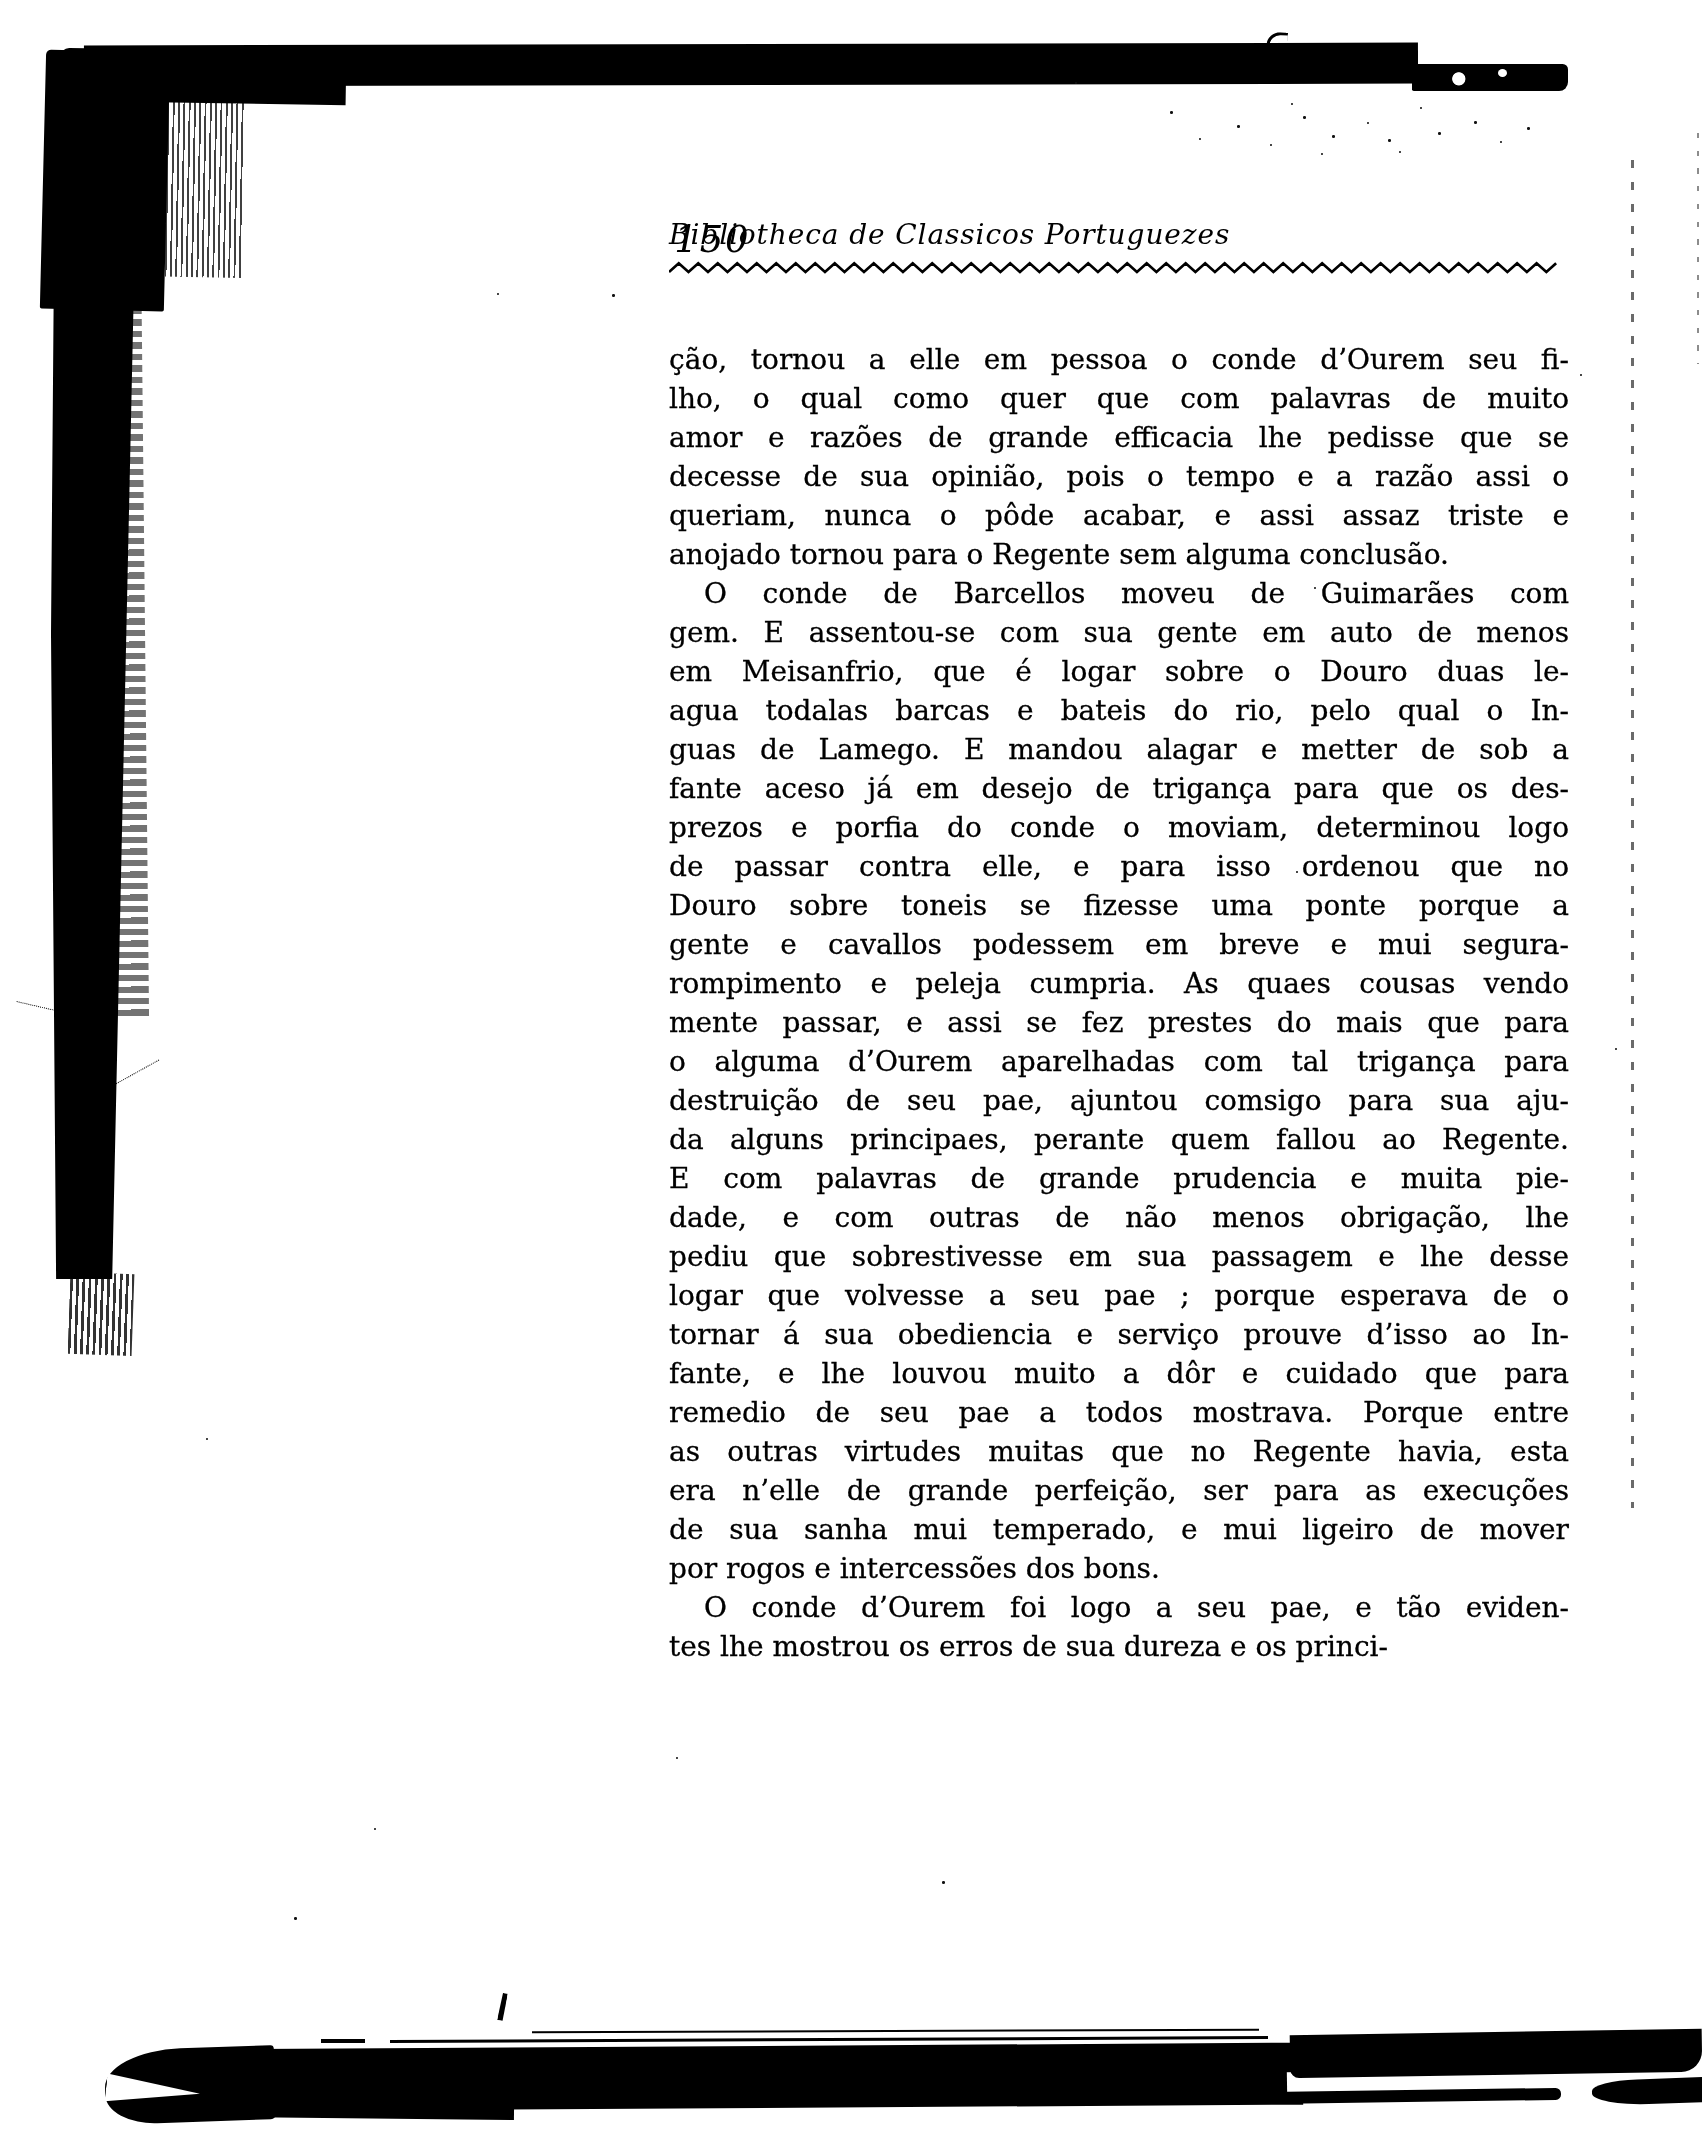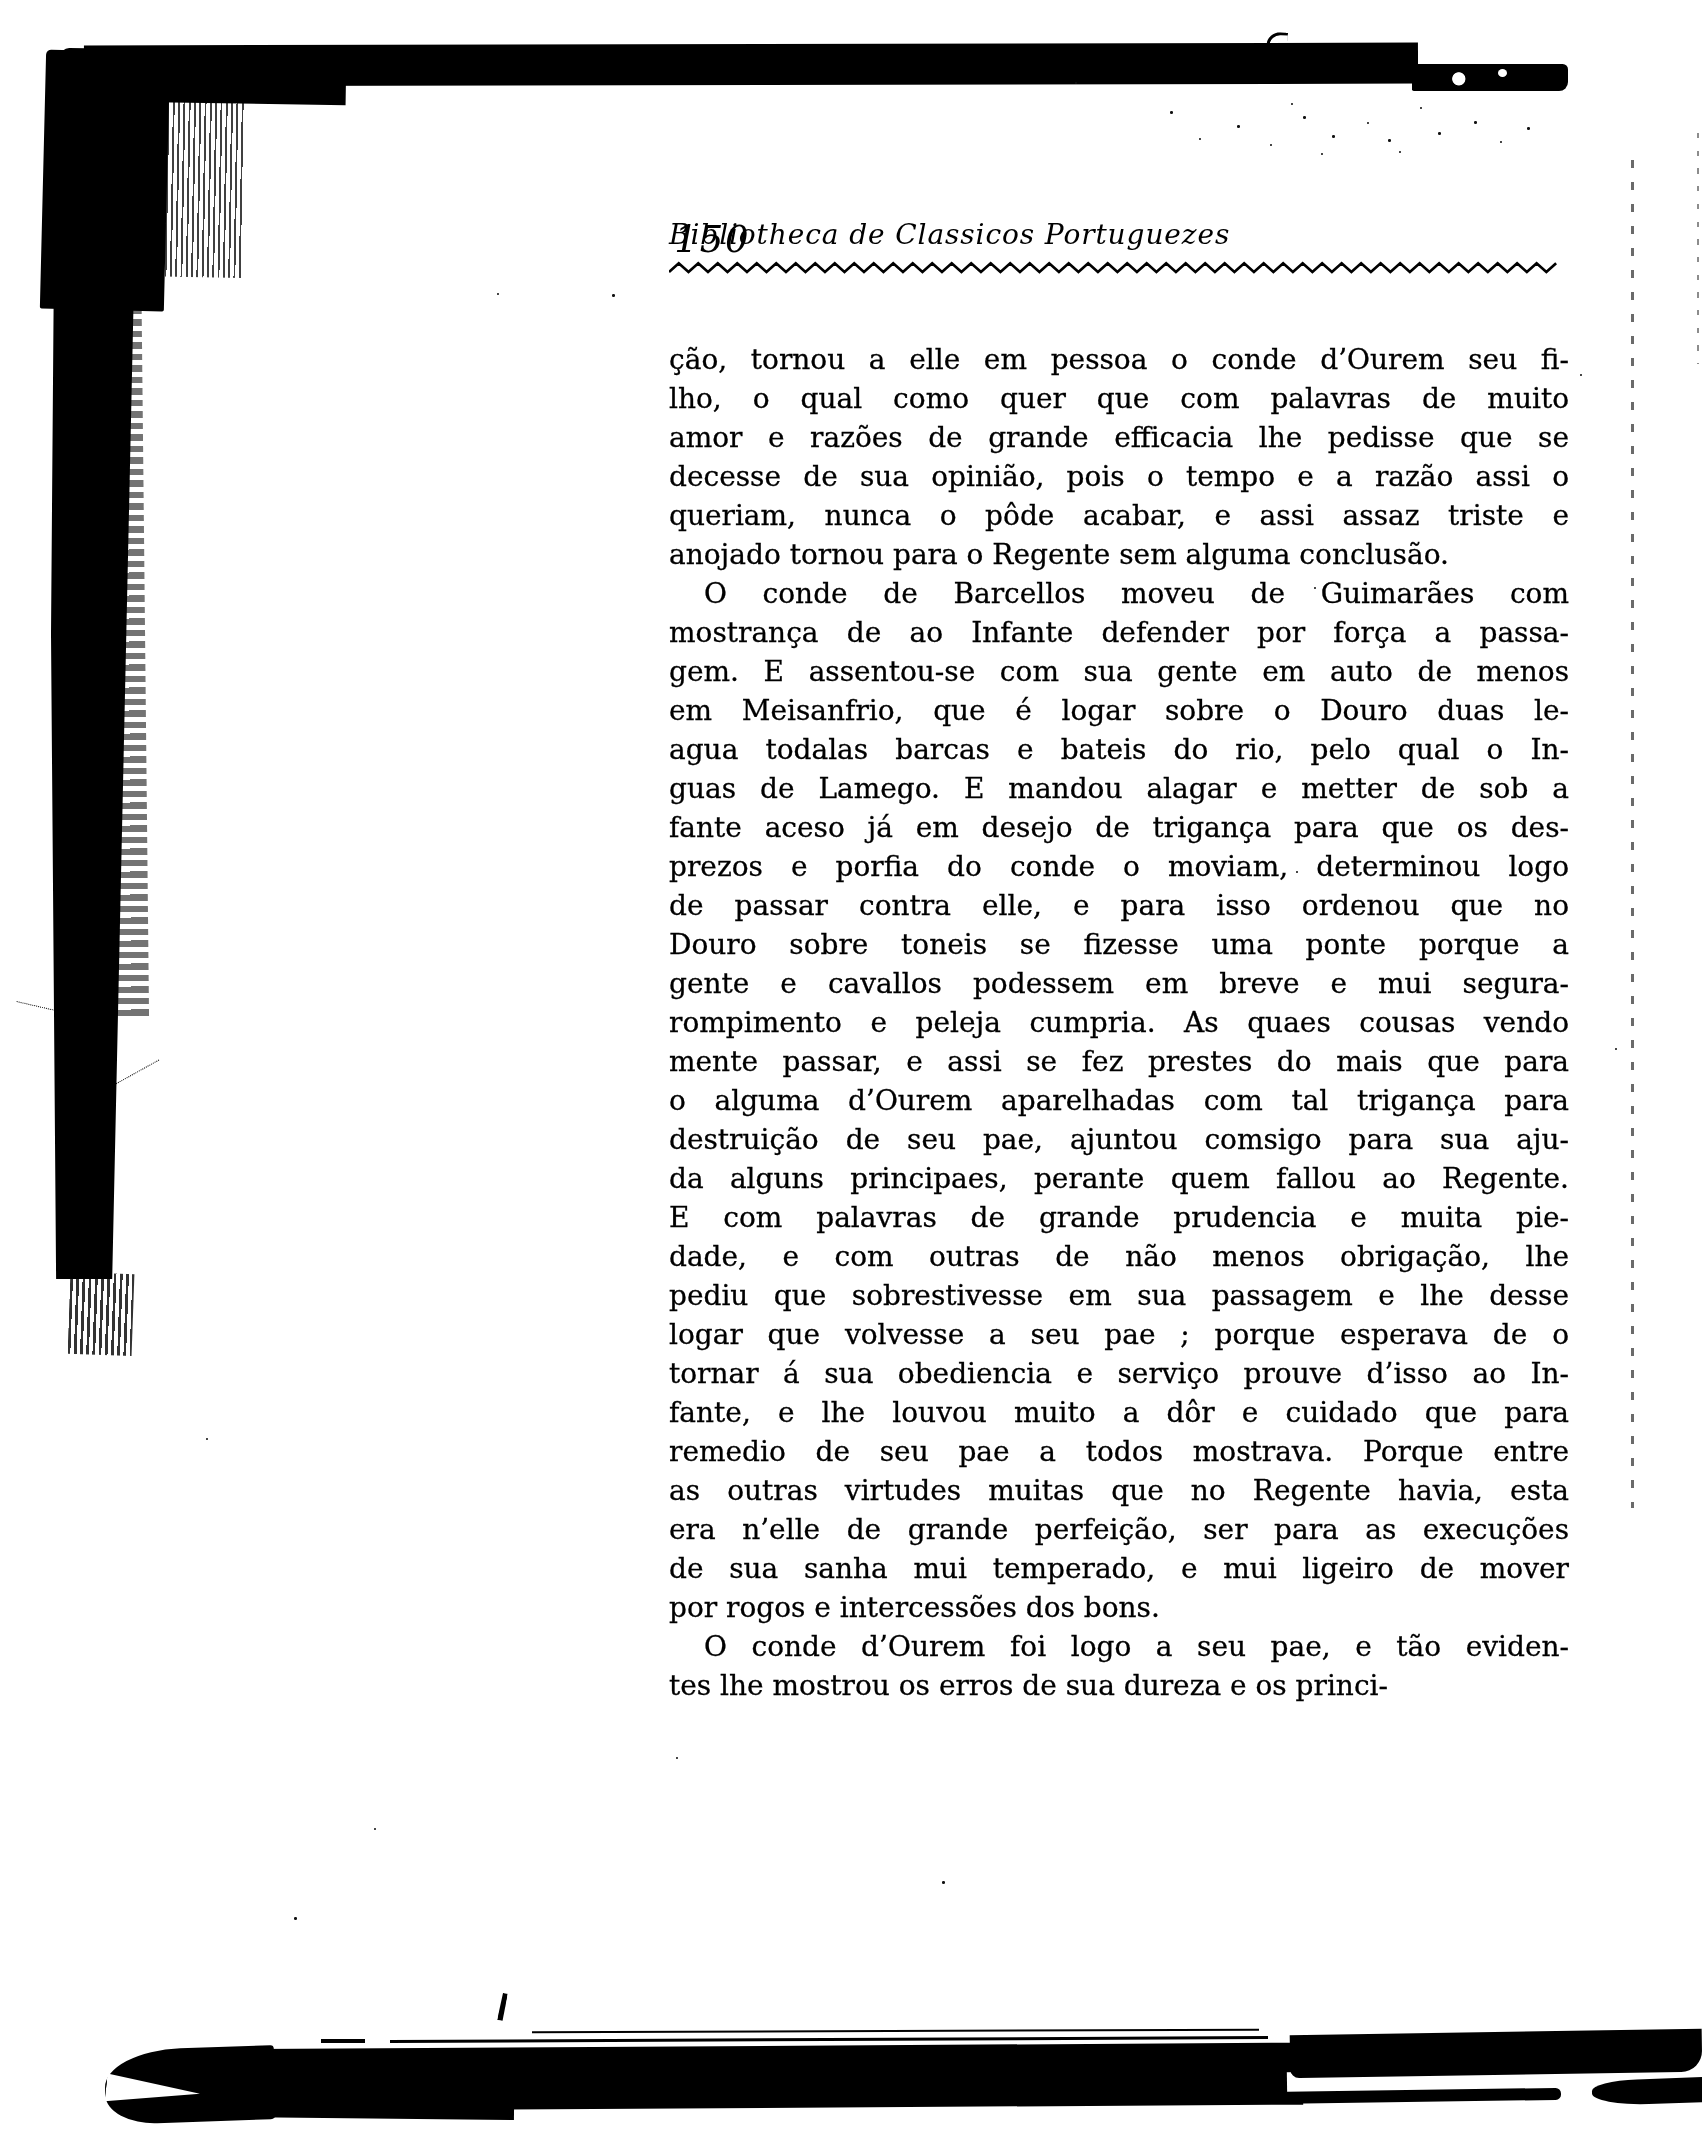--- a/index.html
+++ b/index.html
@@ -133,7 +133,6 @@
       <div class="tline">queriam, nunca o pôde acabar, e assi assaz triste e</div>
       <div class="tline tlast">anojado tornou para o Regente sem alguma conclusão.</div>
       <div class="tline tindent">O conde de Barcellos moveu de Guimarães com</div>
-      <div class="tline">mostrança de ao Infante defender por força a passa-</div>
       <div class="tline">gem. E assentou-se com sua gente em auto de menos</div>
       <div class="tline">em Meisanfrio, que é logar sobre o Douro duas le-</div>
       <div class="tline">agua todalas barcas e bateis do rio, pelo qual o In-</div>

